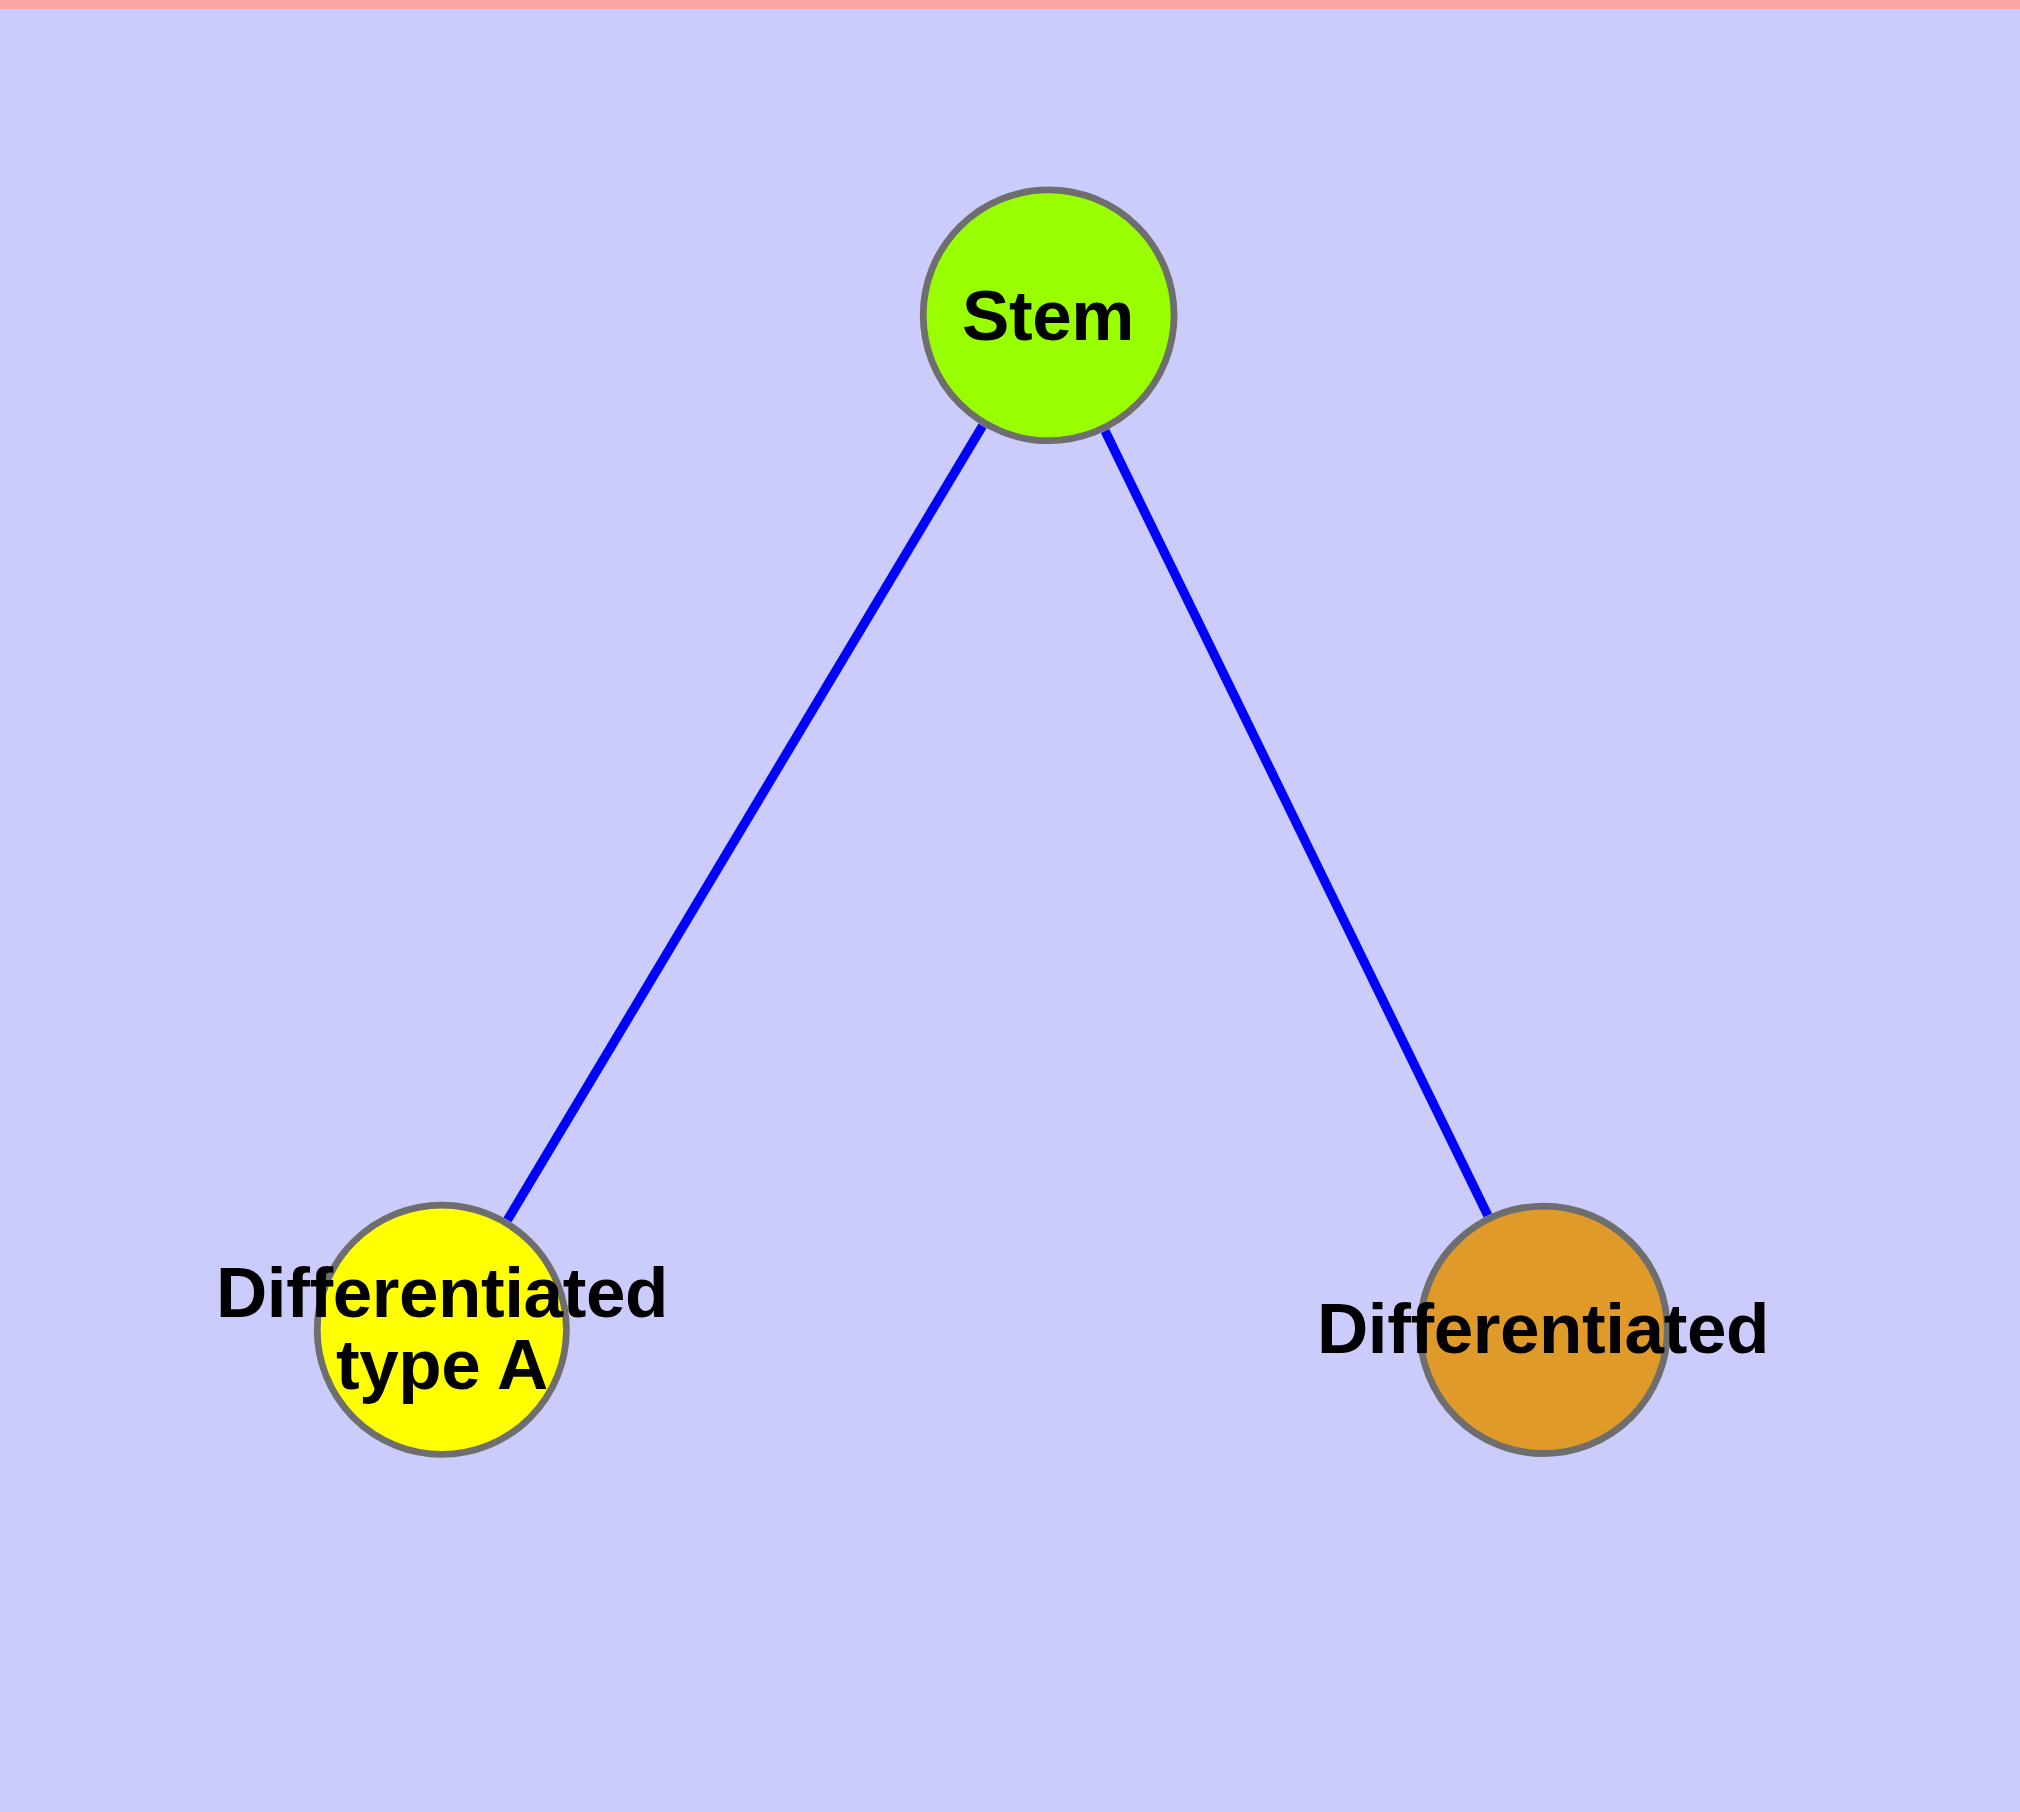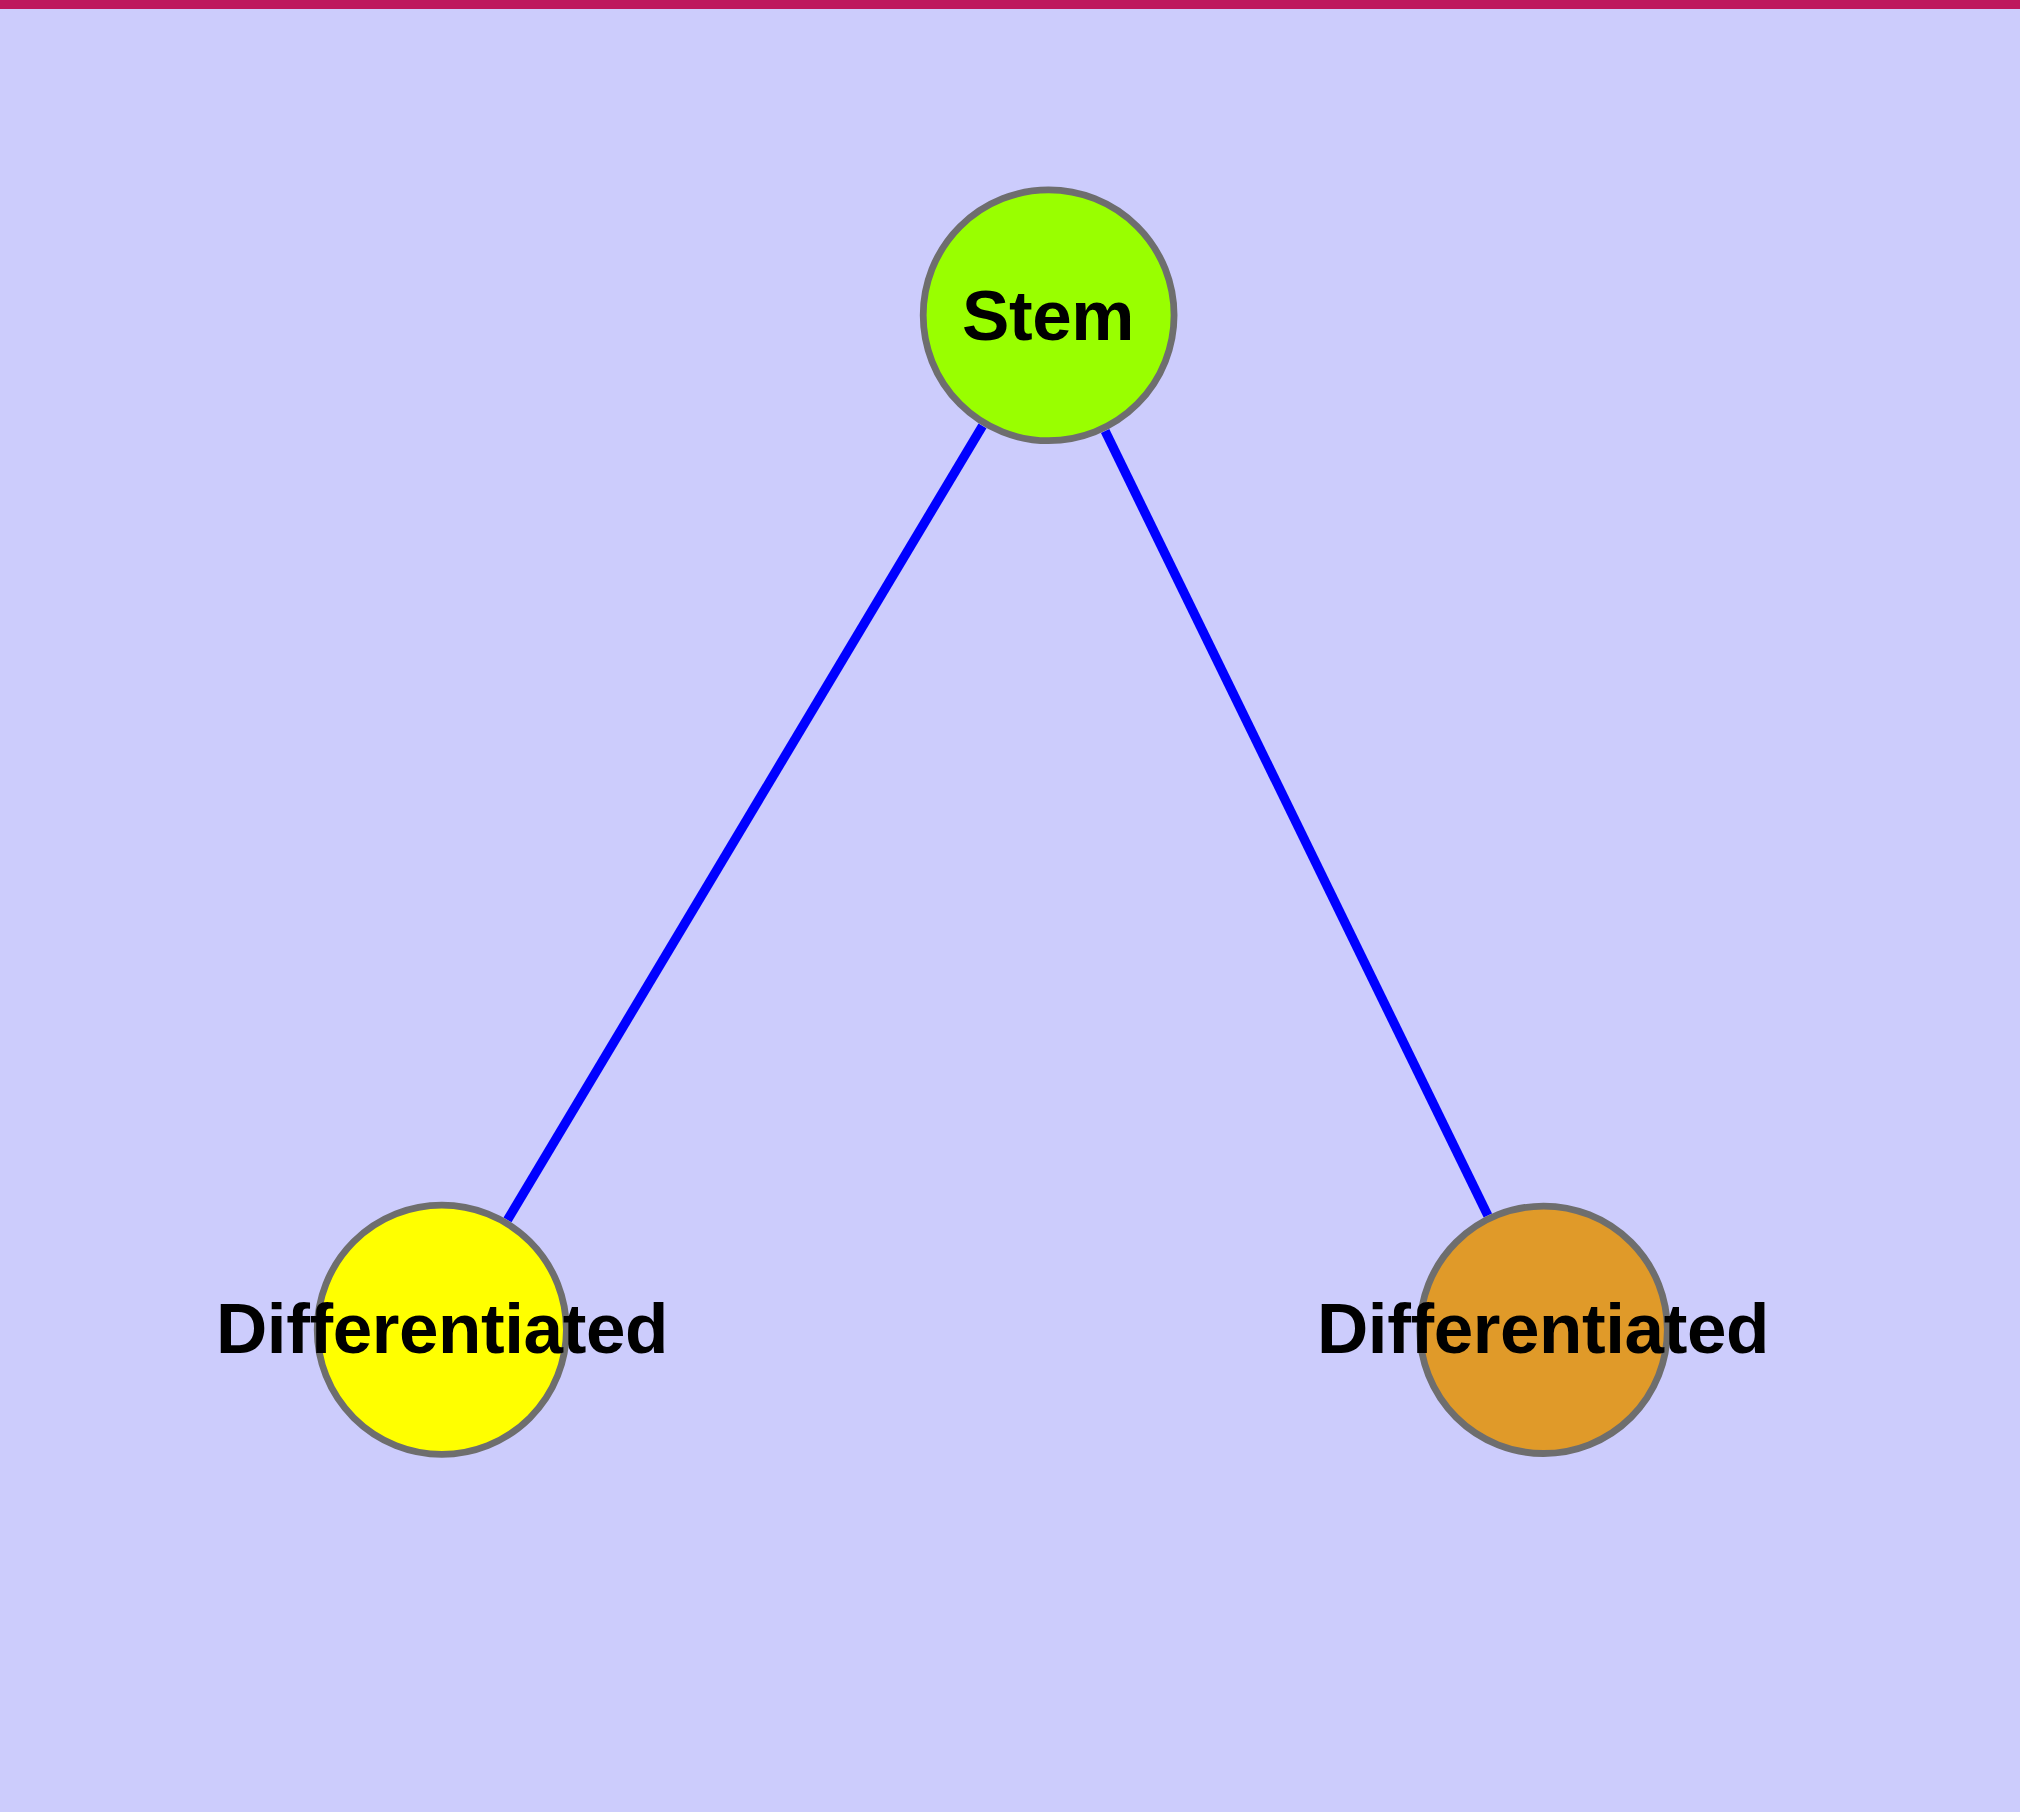--- a/index.html
+++ b/index.html
@@ -11,7 +11,7 @@
     position: relative;
     width: 2021px;
     height: 1812px;
-    background: #be185d;
+    background: #fca5a5;
     overflow: hidden;
     font-family: "Liberation Sans", sans-serif;
   }

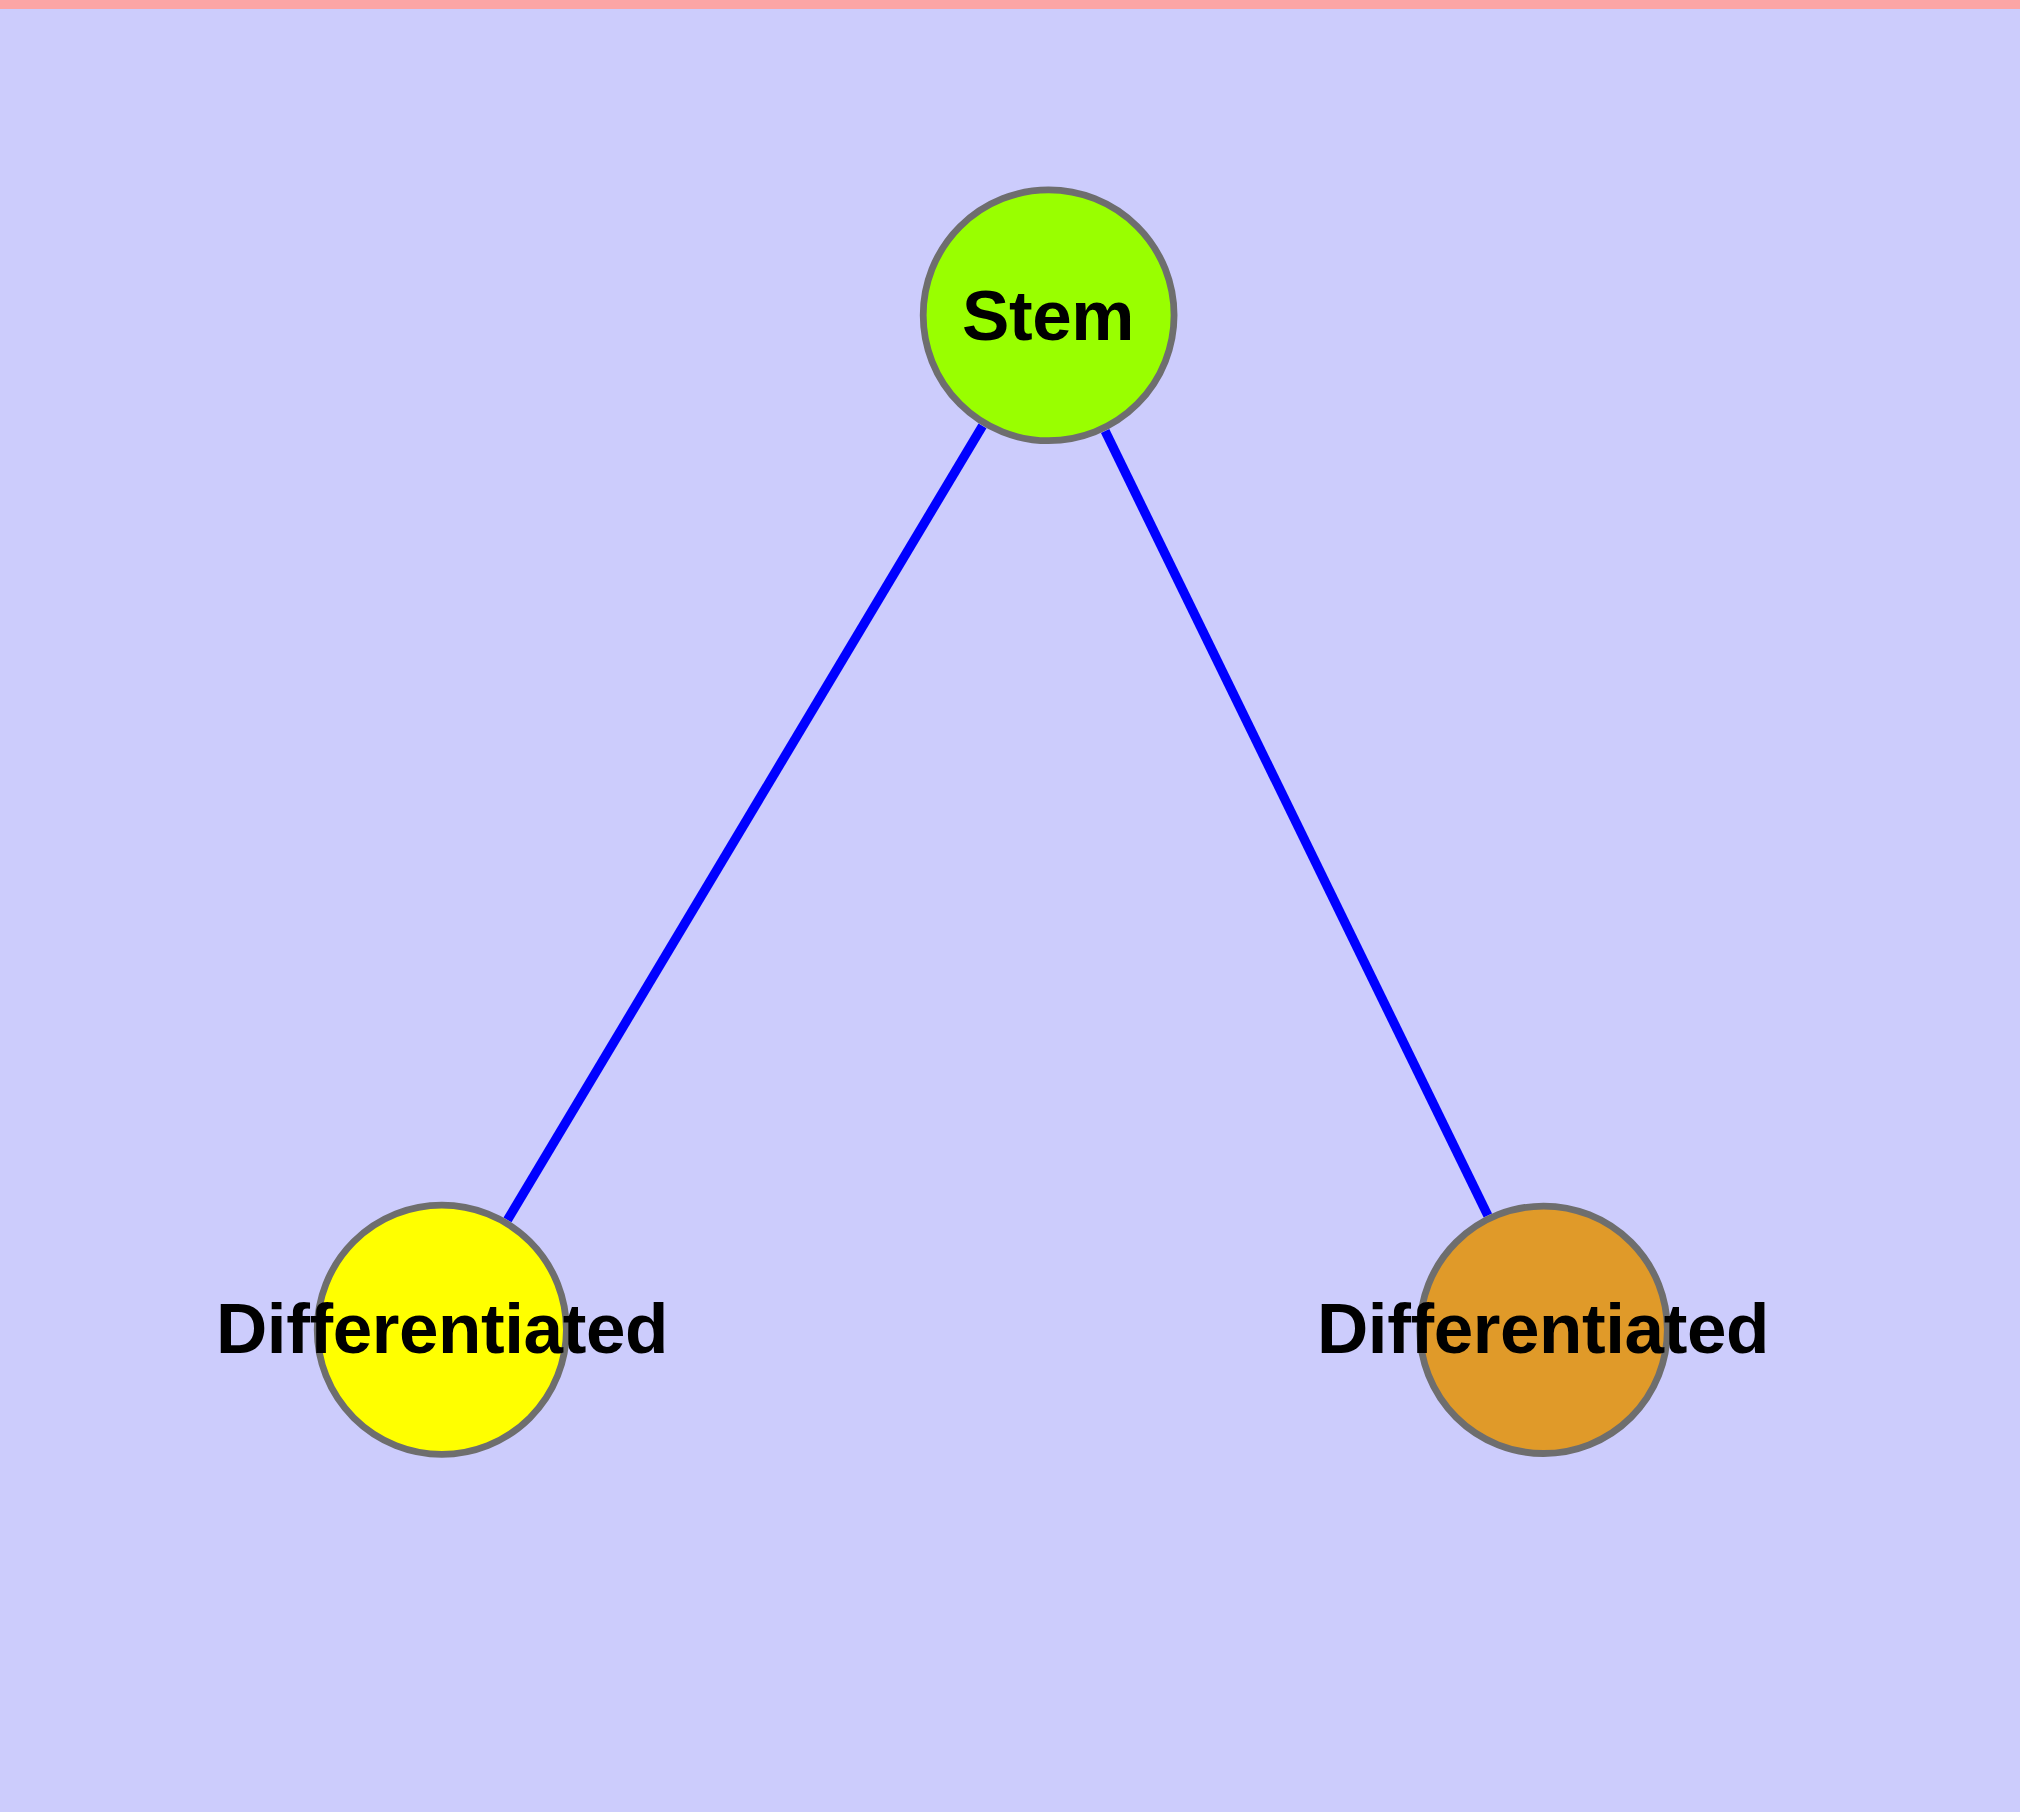--- a/index.html
+++ b/index.html
@@ -71,6 +71,7 @@
 
   <div class="node-label" style="left:442px; top:1329px;">
     <span>Differentiated</span>
+    <span>type A</span>
   </div>
 
   <div class="node-label" style="left:1543px; top:1329px;">

